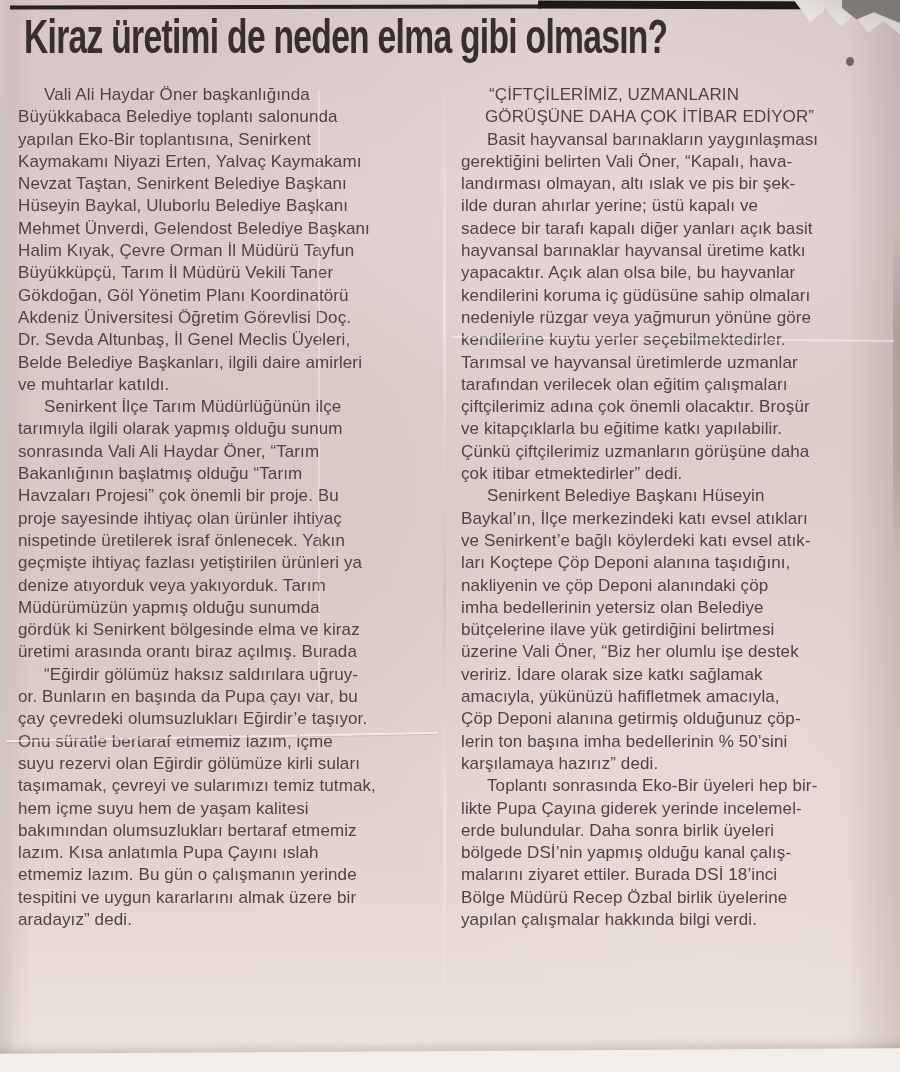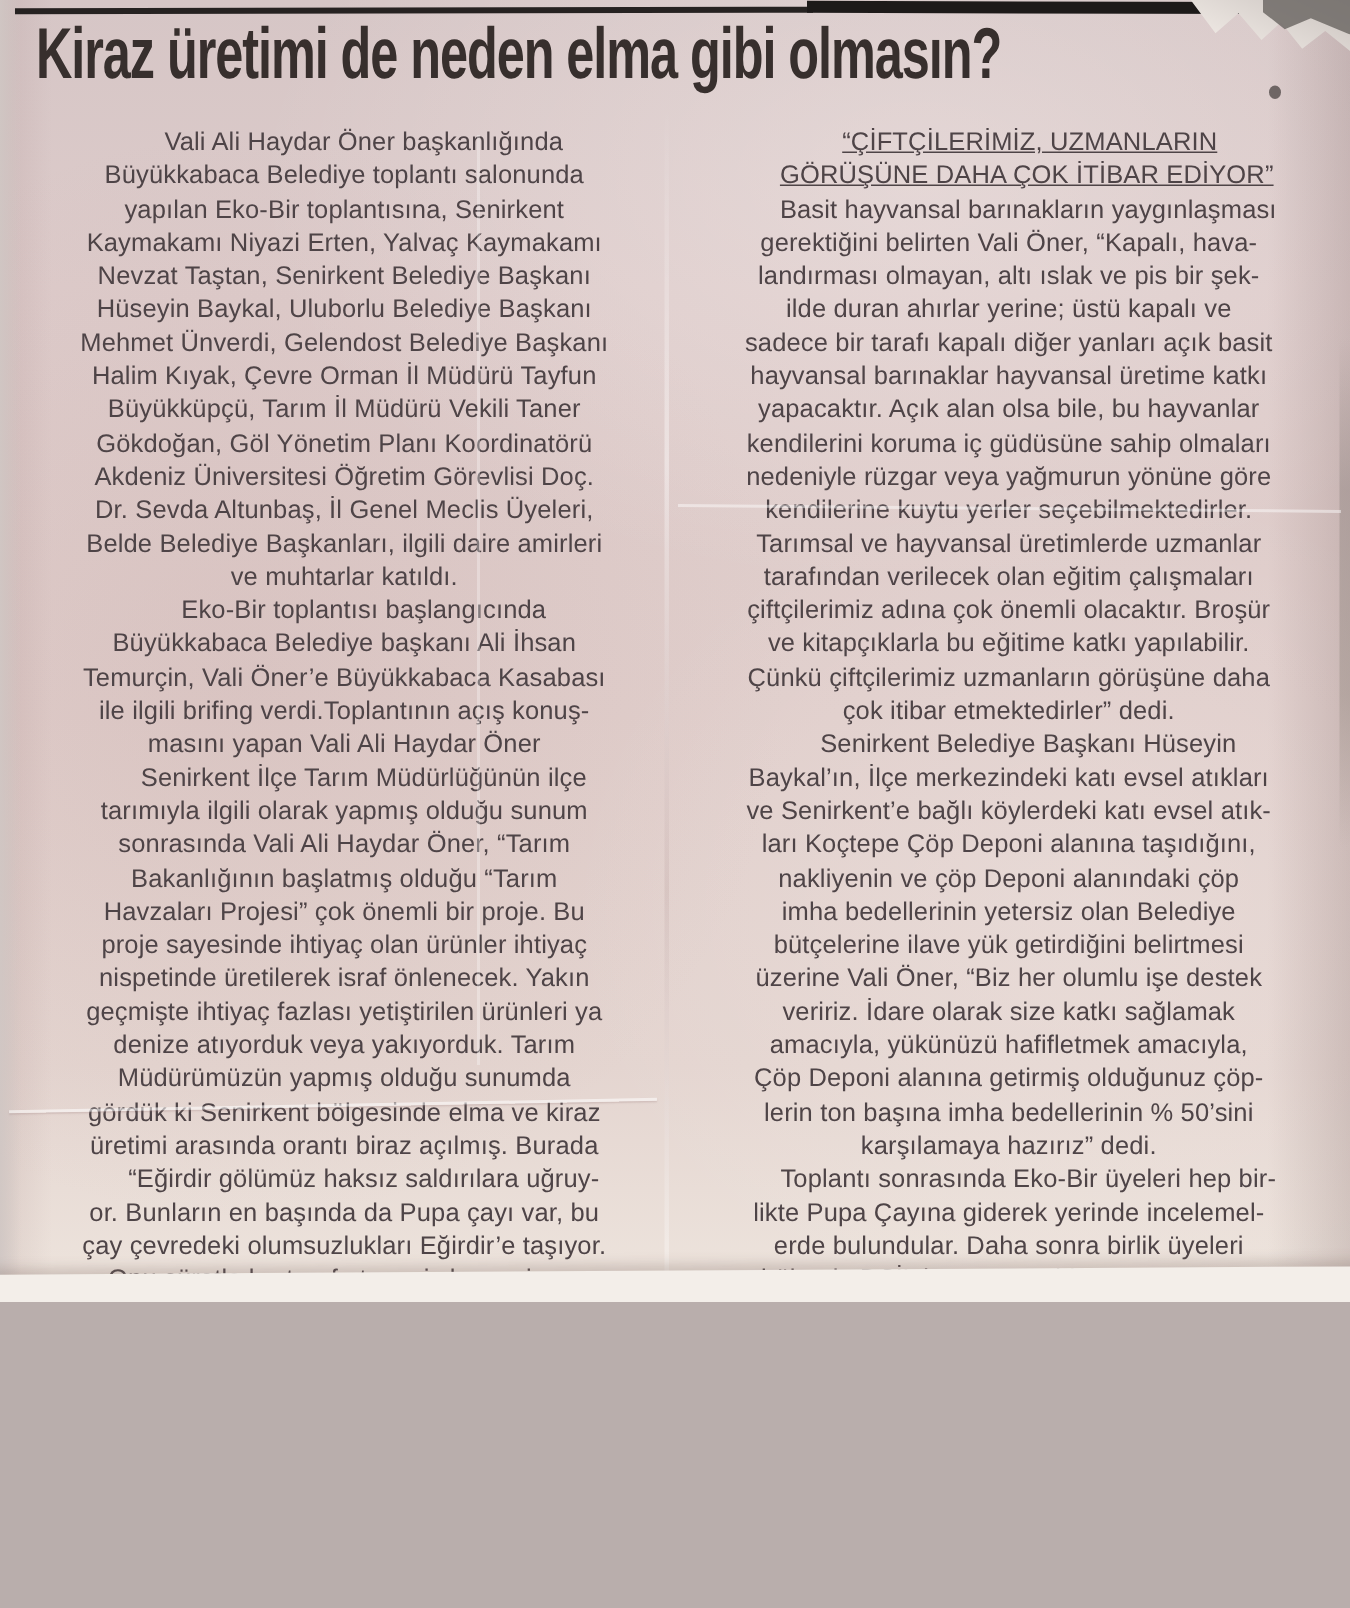--- a/index.html
+++ b/index.html
@@ -4,7 +4,7 @@
 <style>
   html,body { margin:0; padding:0; background:#b9aeac; }
   .page {
-    position:relative; width:900px; height:868px; overflow:hidden;
+    position:relative; width:900px; height:1072px; overflow:hidden;
     font-family:"Liberation Sans", sans-serif;
     background:
       linear-gradient(90deg, rgba(140,105,105,0.14) 0px, rgba(0,0,0,0) 35px, rgba(0,0,0,0) 845px, rgba(110,85,85,0.20) 100%),
@@ -12,7 +12,6 @@
       radial-gradient(ellipse 520px 520px at 18% 52%, rgba(186,150,150,0.18), rgba(0,0,0,0) 70%),
       radial-gradient(ellipse 500px 420px at 80% 70%, rgba(255,252,250,0.18), rgba(0,0,0,0) 70%),
       linear-gradient(180deg, #d6c6c6 0%, #ddcbca 22%, #e0cecb 55%, #e4d5d0 82%, #ece2db 97%, #f1e9e2 100%);
-    text-align: center;
   }
   .edge-left { position:absolute; left:0; top:0; width:14px; height:100%;
     background:linear-gradient(90deg, rgba(208,199,196,0.9), rgba(208,199,196,0)); }

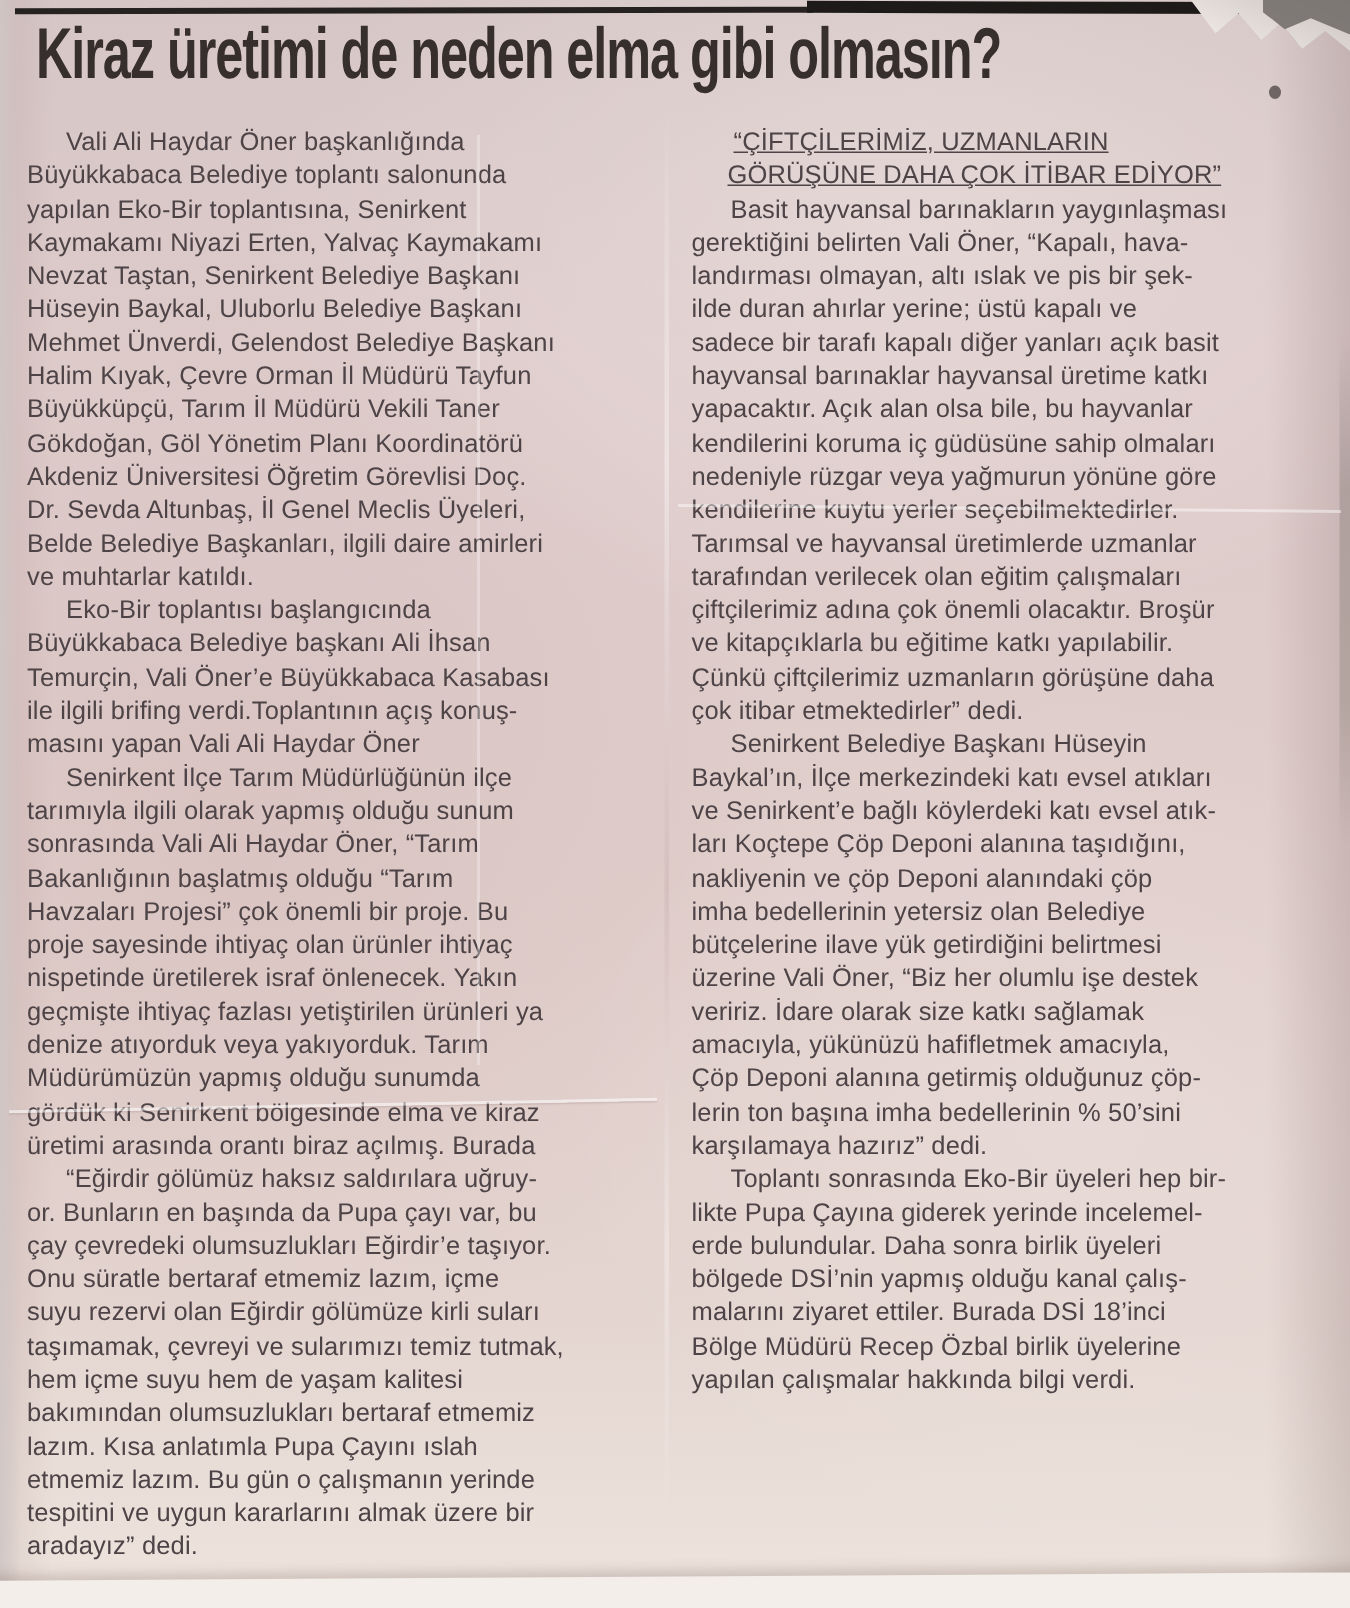--- a/index.html
+++ b/index.html
@@ -42,7 +42,7 @@
     color:#4e4447; white-space:pre-line;
   }
   .para.indent { text-indent:26px; }
-  .para.subhead { padding-left:24px; text-indent:4px;text-decoration:underline; }
+  .para.subhead { padding-left:24px; text-indent:4px; }
 
   .crease-v-gutter { position:absolute; left:443px; top:70px; width:3px; height:950px;
     background:linear-gradient(180deg, rgba(255,255,255,0), rgba(255,255,255,0.40) 25%, rgba(170,140,140,0.18) 55%, rgba(255,255,255,0.30) 80%, rgba(255,255,255,0)); }

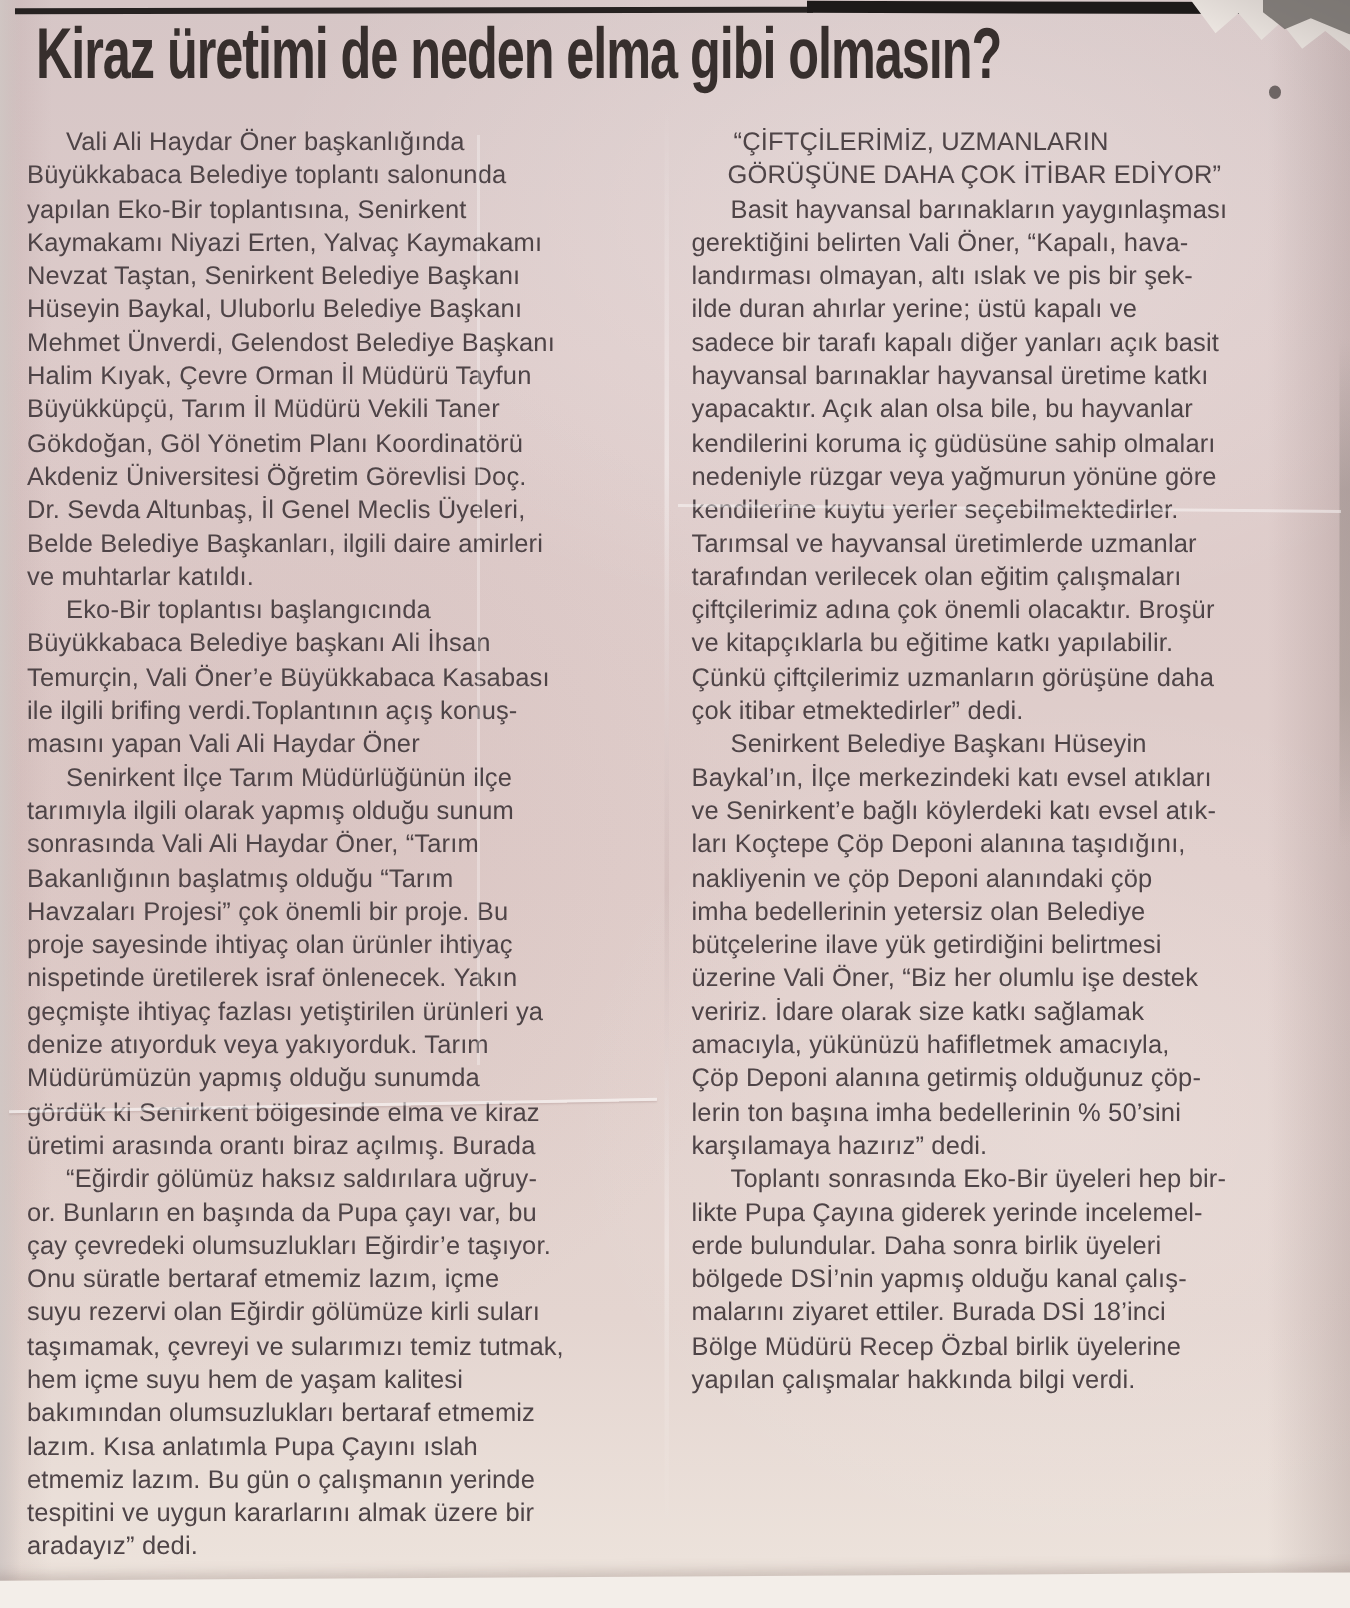--- a/index.html
+++ b/index.html
@@ -87,11 +87,6 @@
 Dr. Sevda Altunbaş, İl Genel Meclis Üyeleri,
 Belde Belediye Başkanları, ilgili daire amirleri
 ve muhtarlar katıldı.</p>
-      <p class="para indent">Eko-Bir toplantısı başlangıcında
-Büyükkabaca Belediye başkanı Ali İhsan
-Temurçin, Vali Öner’e Büyükkabaca Kasabası
-ile ilgili brifing verdi.Toplantının açış konuş-
-masını yapan Vali Ali Haydar Öner</p>
       <p class="para indent">Senirkent İlçe Tarım Müdürlüğünün ilçe
 tarımıyla ilgili olarak yapmış olduğu sunum
 sonrasında Vali Ali Haydar Öner, “Tarım

